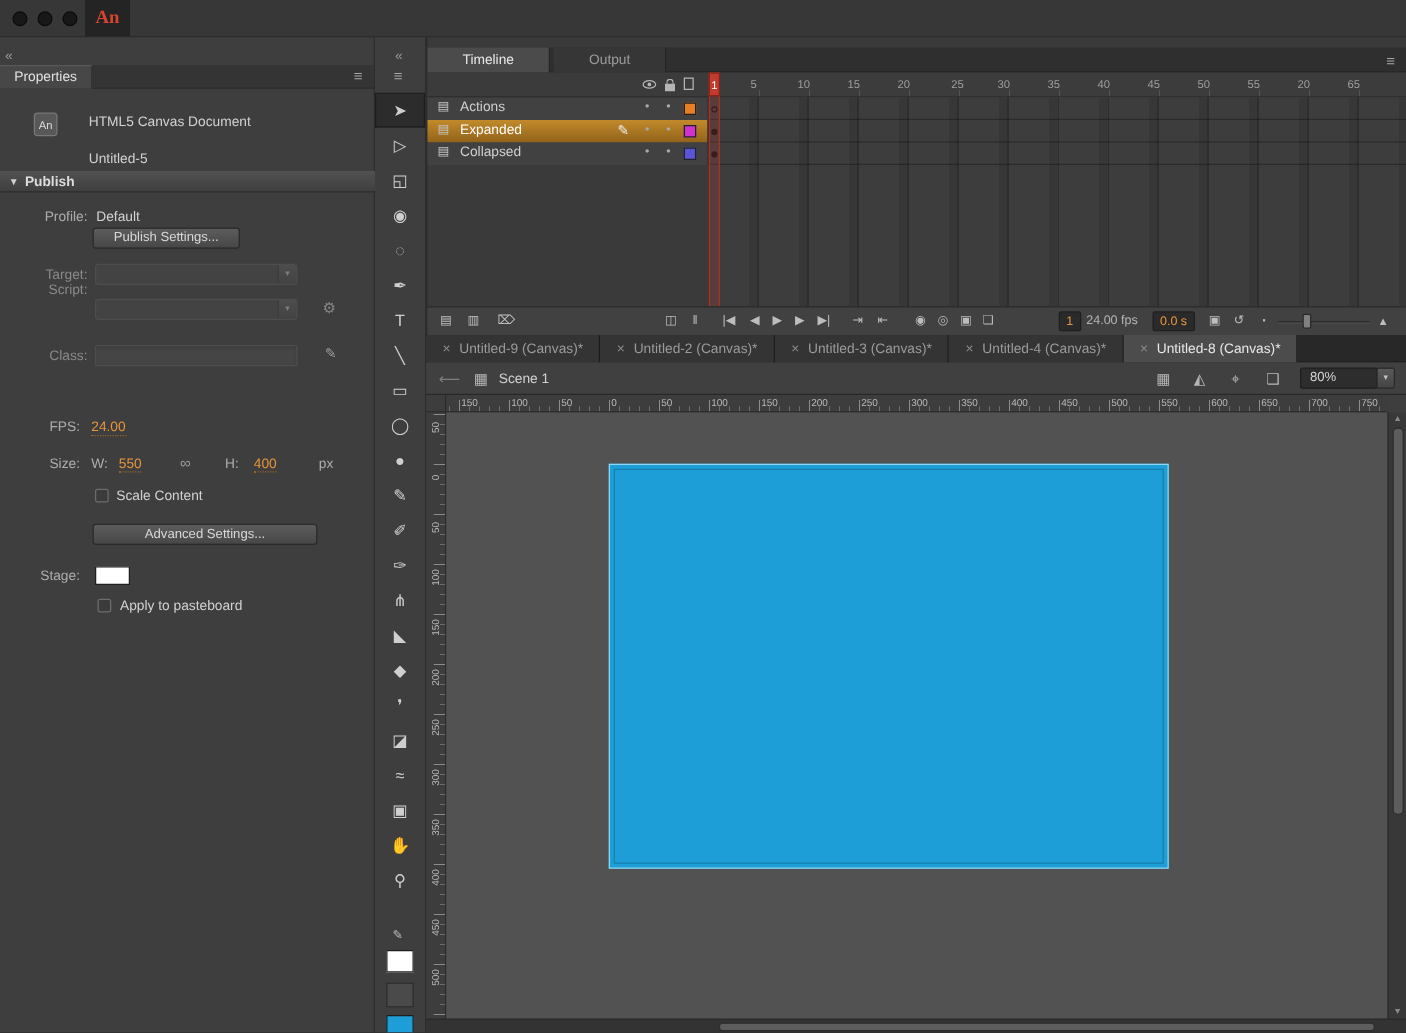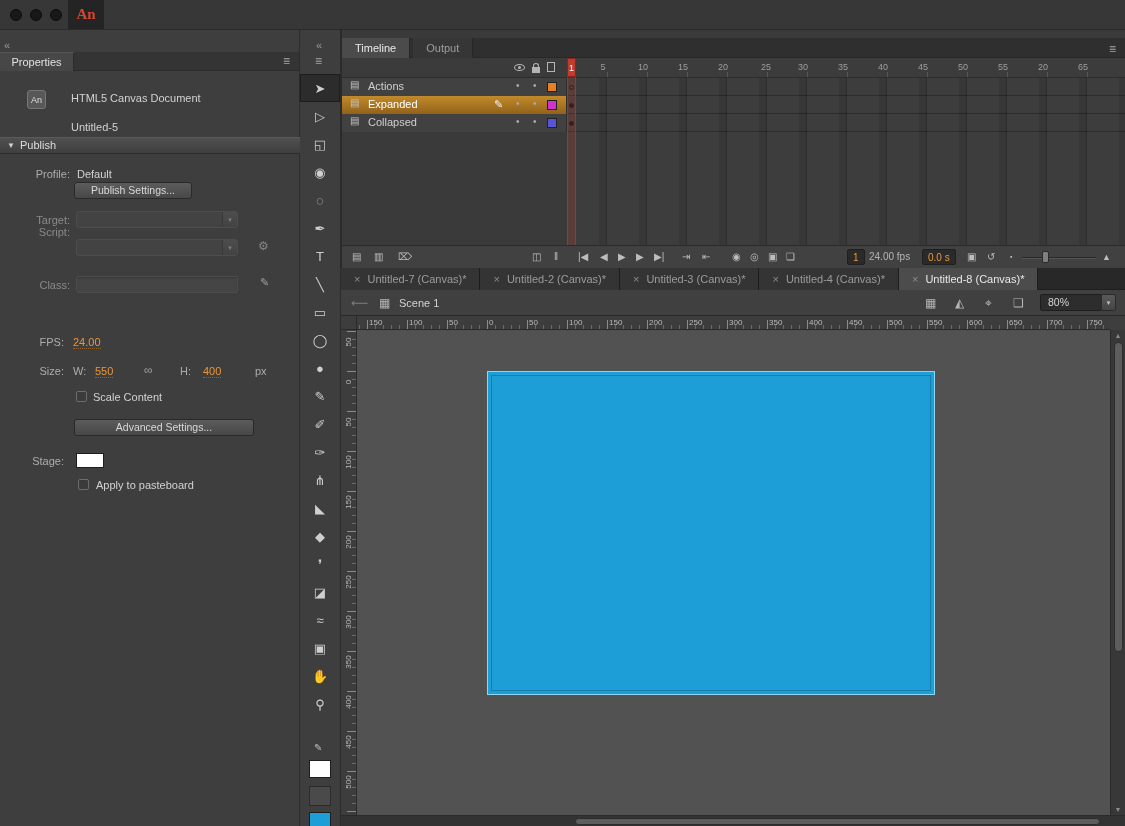--- a/index.html
+++ b/index.html
@@ -51,7 +51,7 @@
   
   .tl-panel{background:#3a3a3a;border-left:1px solid #2a2a2a;border-bottom:1px solid #242424}
   .tl-tabbar{position:absolute;left:0;top:8px;width:100%;height:20px;background:#2f2f2f;border-bottom:1px solid #272727}
-  .tl-tab{display:inline-block;height:20px;line-height:20px;padding:0 13px;font-size:11px;color:#9d9d9d;
+  .tl-tab{display:inline-block;height:20px;line-height:20px;padding:0 28px;font-size:11px;color:#9d9d9d;
           background:#363636;border-right:1px solid #262626}
   .tl-tab.active{background:#4b4b4b;color:#e9e9e9}
   .tl-header{position:absolute;left:0;top:28px;width:225px;height:20px;background:#3b3b3b;border-bottom:1px solid #2c2c2c}

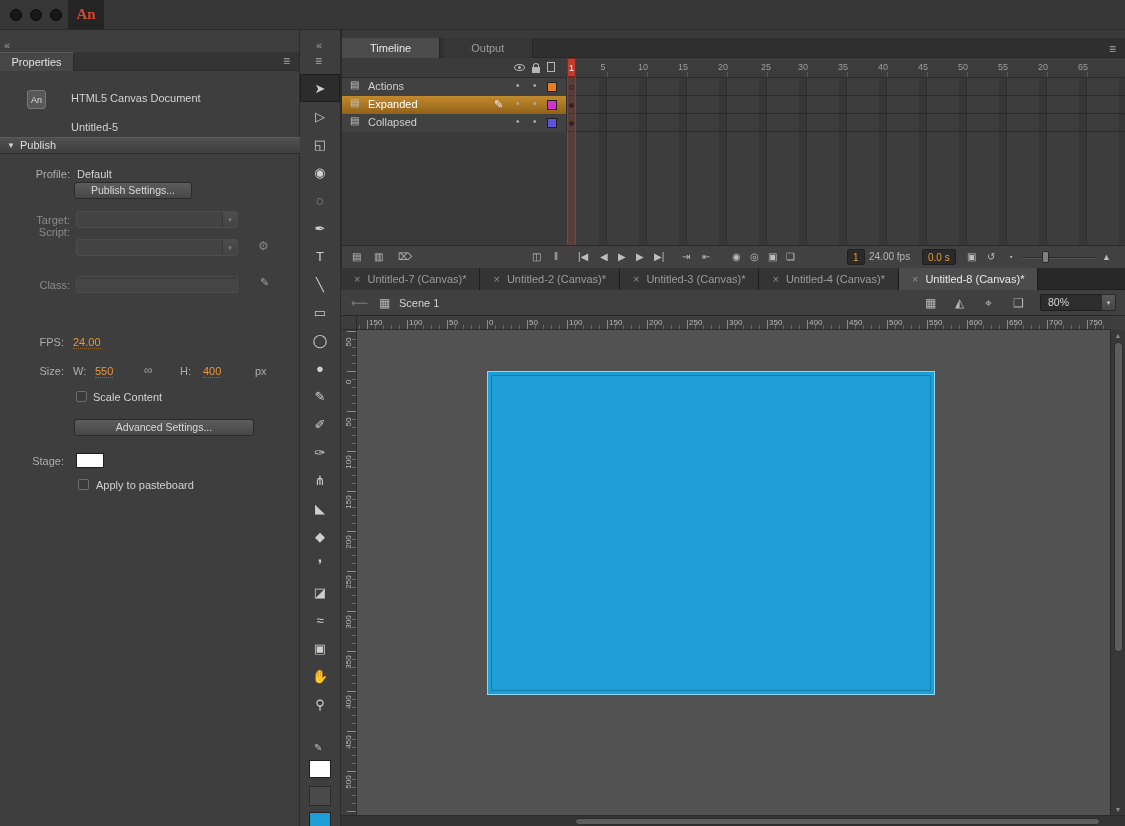--- a/index.html
+++ b/index.html
@@ -30,7 +30,7 @@
   .val{color:#d2d2d2}
   .orange{color:#e8963c;border-bottom:1px dotted #96642a;cursor:default}
   .section-hdr{position:absolute;left:0;width:300px;height:17px;background:linear-gradient(#505050,#3f3f3f);
-               border-top:1px solid #5a5a5a;border-bottom:1px solid #2d2d2d;color:#dedede;font-weight:normal;
+               border-top:1px solid #5a5a5a;border-bottom:1px solid #2d2d2d;color:#dedede;font-weight:bold;
                font-size:11px;line-height:15px;padding-left:7px}
   .tri{display:inline-block;margin-right:5px;font-size:8px;color:#d0d0d0;vertical-align:1px}
   .btn{background:linear-gradient(#5c5c5c,#474747);border:1px solid #2a2a2a;border-radius:3px;color:#d8d8d8;

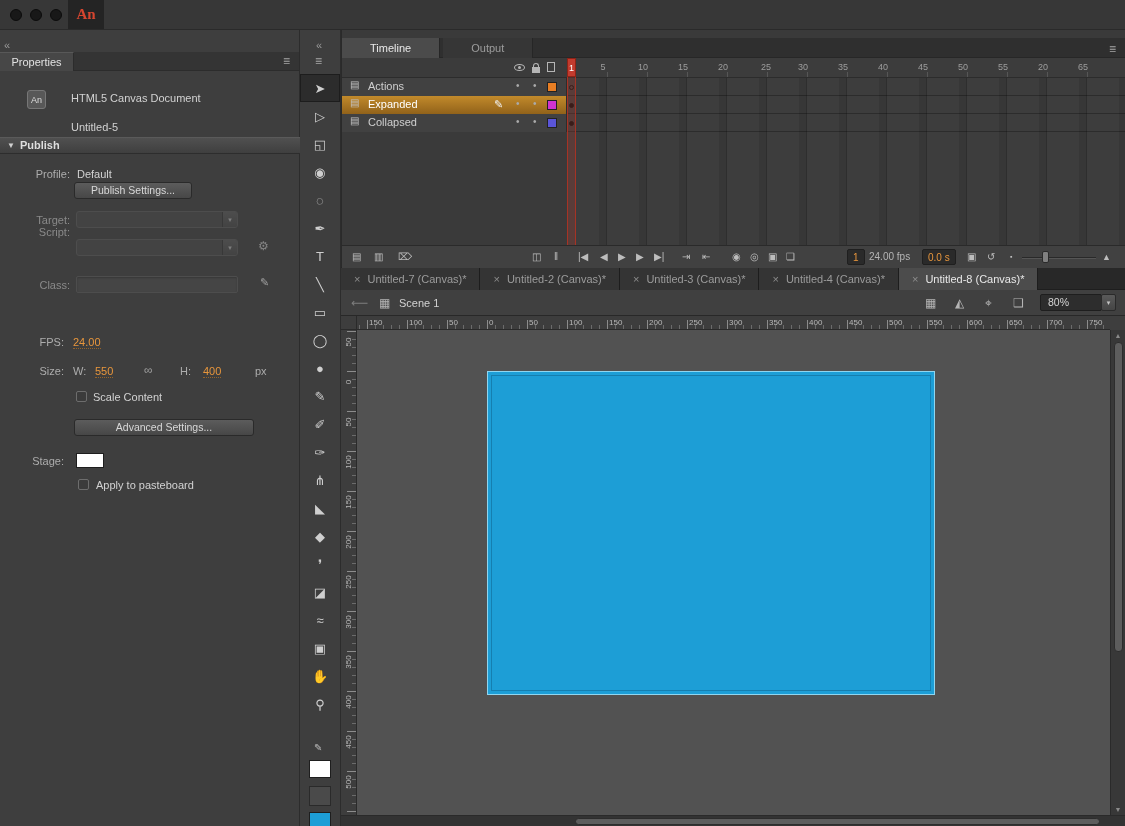--- a/index.html
+++ b/index.html
@@ -422,7 +422,7 @@
 
       <span class="doc-tab">
         <span class="doc-close">×</span>
-        <span>Untitled-7 (Canvas)*</span>
+        <span>Untitled-9 (Canvas)*</span>
       </span>
 
       <span class="doc-tab">

